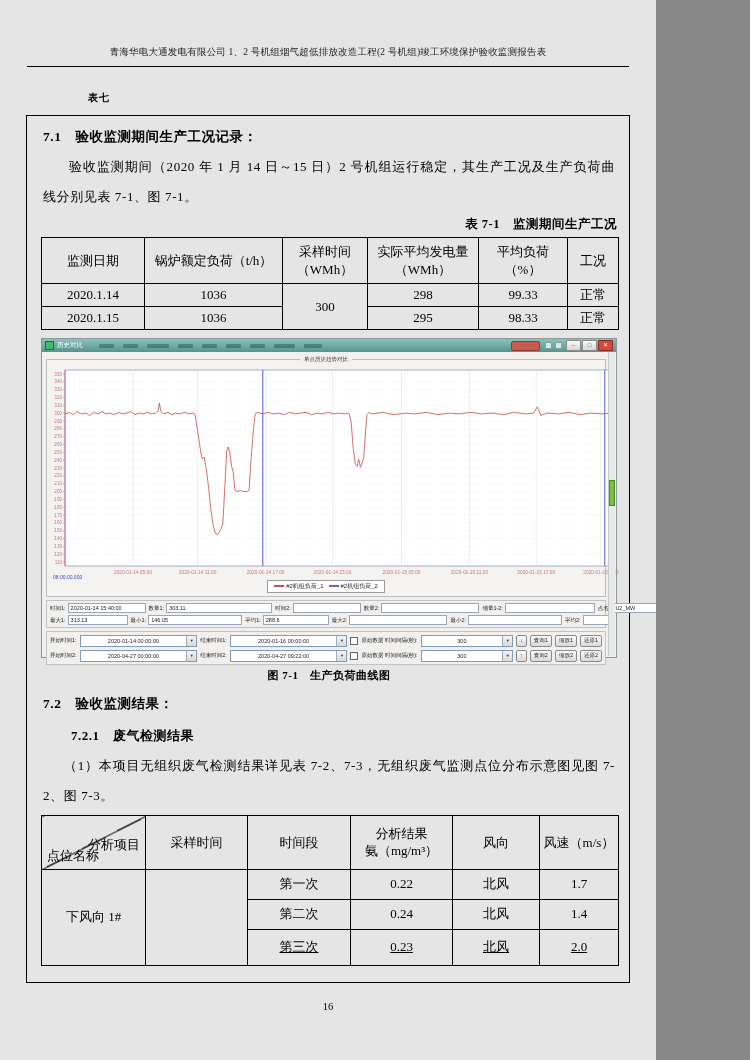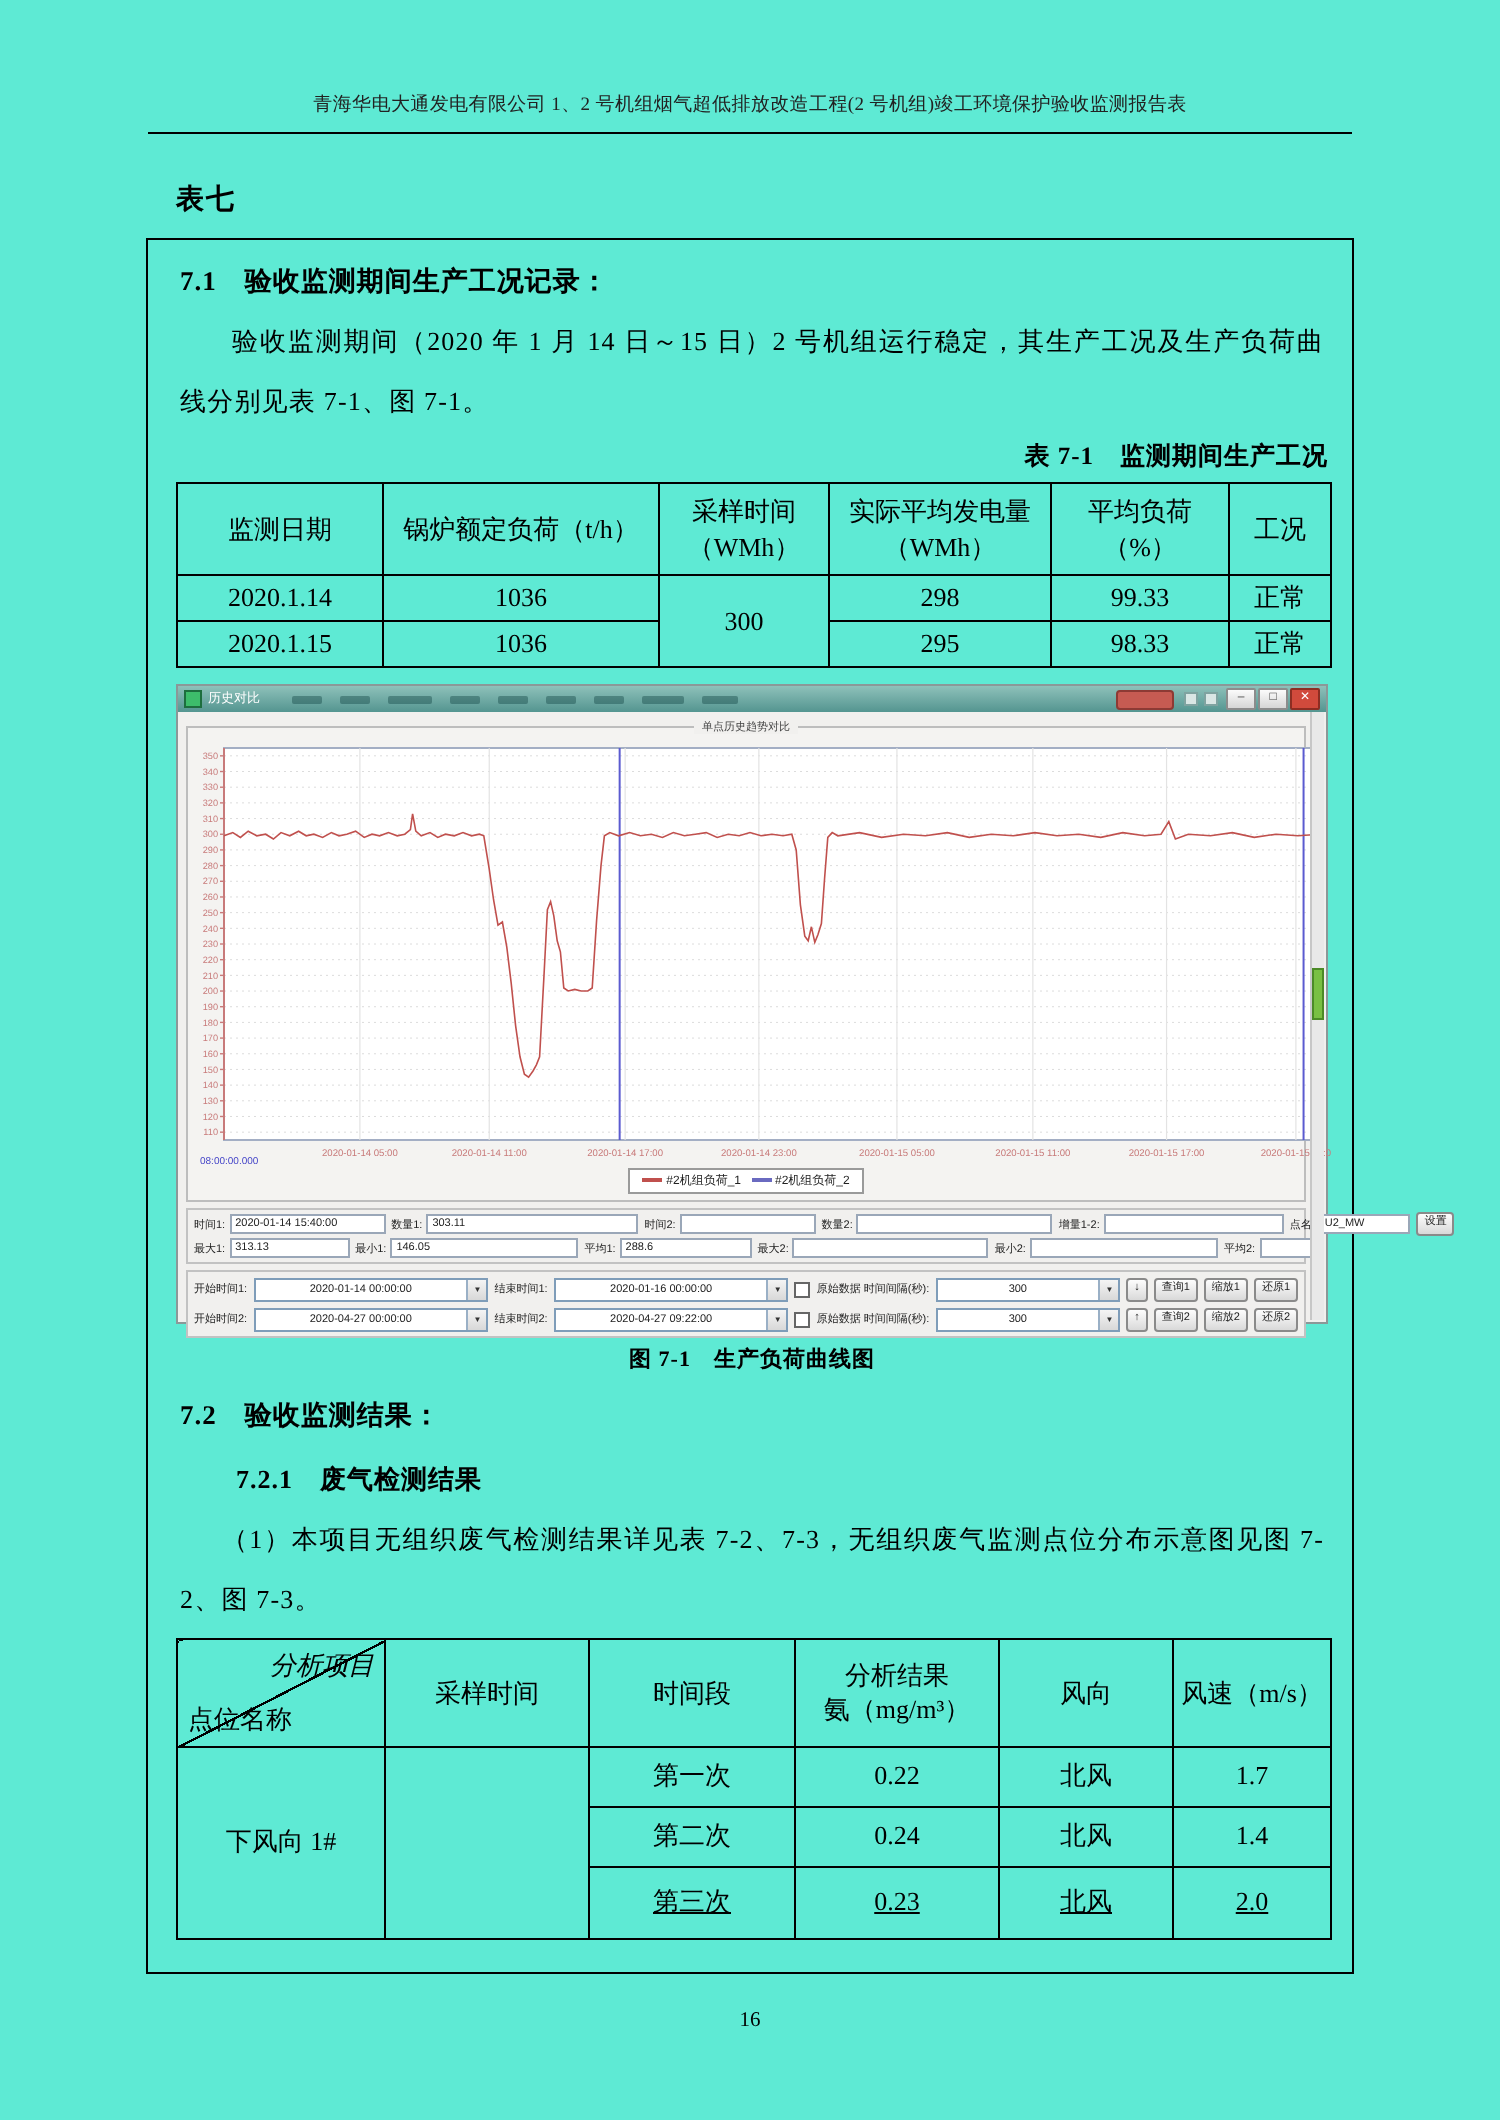--- a/index.html
+++ b/index.html
@@ -3,7 +3,7 @@
 <meta charset="utf-8">
 <style>
   html,body{margin:0;padding:0;background:#888;}
-  .page{width:750px;height:1060px;background:#5eead4;position:relative;overflow:hidden;
+  .page{width:656px;height:1060px;background:#e5e5e5;position:relative;overflow:hidden;
         font-family:"Liberation Serif","DejaVu Serif",serif;color:#000;}
   .doc-header{padding-top:46px;text-align:center;font-size:9.5px;color:#222;letter-spacing:0.2px;}
   .header-rule{width:602px;margin:7px auto 0;border-top:1.5px solid #000;}

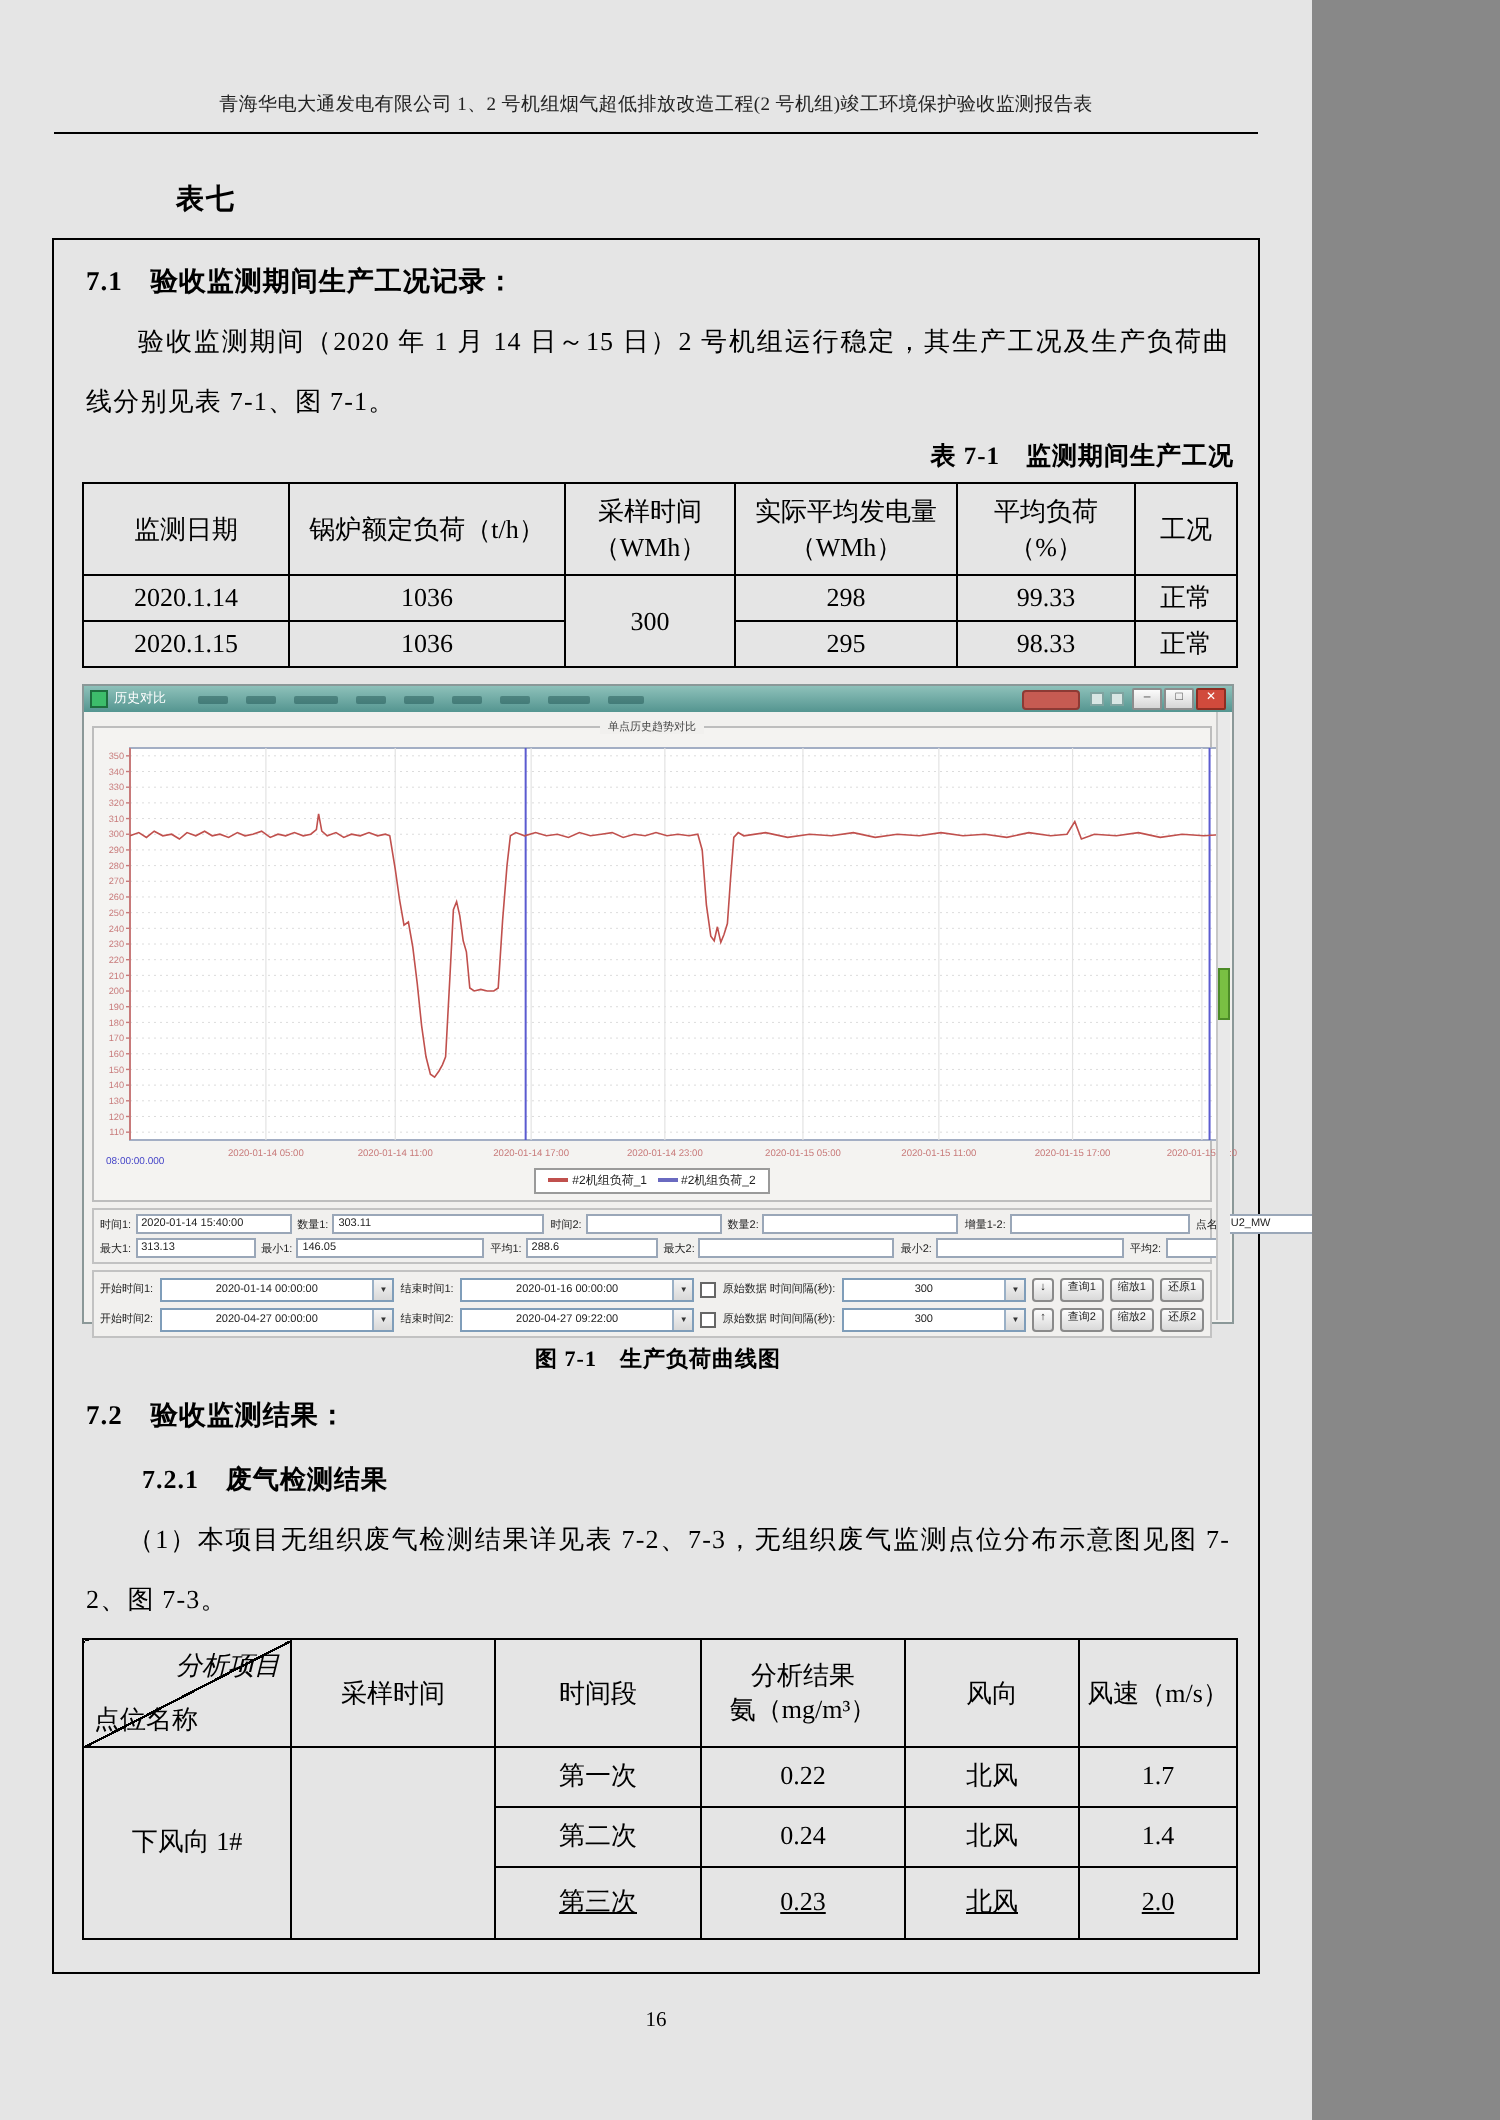--- a/index.html
+++ b/index.html
@@ -7,7 +7,7 @@
         font-family:"Liberation Serif","DejaVu Serif",serif;color:#000;}
   .doc-header{padding-top:46px;text-align:center;font-size:9.5px;color:#222;letter-spacing:0.2px;}
   .header-rule{width:602px;margin:7px auto 0;border-top:1.5px solid #000;}
-  .biaoqi{margin:24px 0 10px 88px;font-size:14px;font-weight:bold;letter-spacing:1px;}
+  .biaoqi{margin:24px 0 10px 88px;font-size:10px;font-weight:bold;letter-spacing:1px;}
   .main-box{width:576px;margin:0 auto;border:1.6px solid #000;padding:8px 12px 16px 14px;}
   .h1{font-size:13.5px;font-weight:bold;margin:4px 0 0 2px;letter-spacing:0.5px;}
   .para{font-size:13px;line-height:30px;text-indent:2em;text-align:justify;margin:6px 2px 0 2px;letter-spacing:0.6px;}

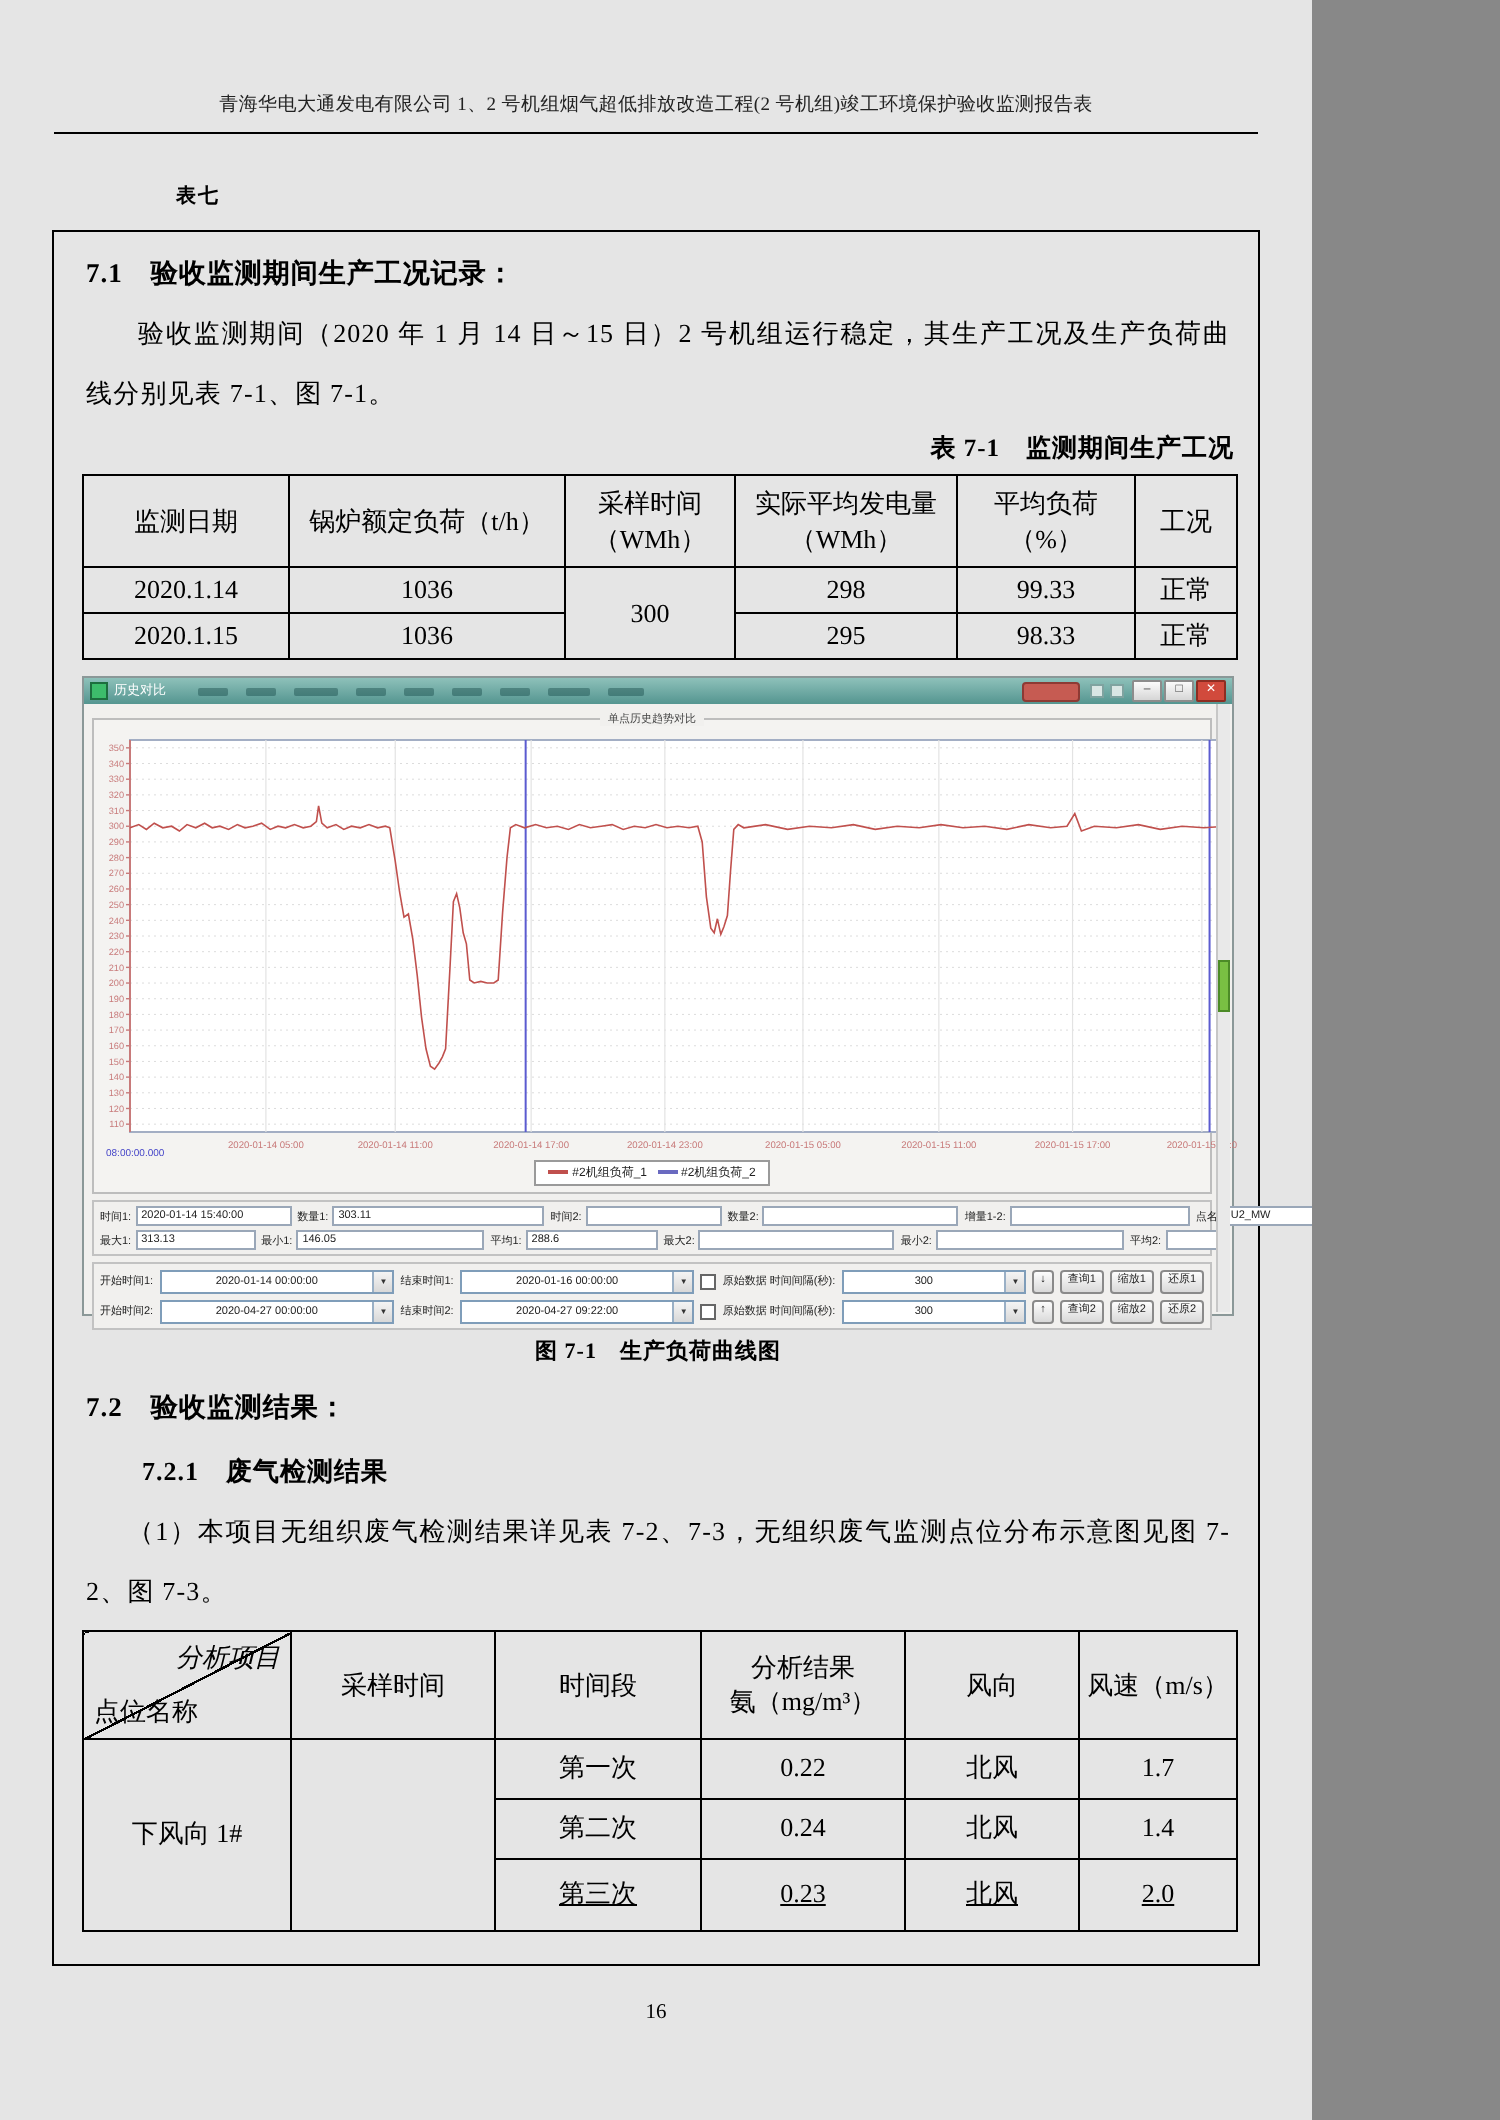--- a/index.html
+++ b/index.html
@@ -21,7 +21,7 @@
   .t72 thead tr{height:48px;} .t72 tbody tr{height:30px;} .t72 tbody tr.last{height:36px;text-decoration:underline;}
   th.diag{position:relative;
     background-image:linear-gradient(to bottom right,transparent calc(50% - 0.6px),#000 calc(50% - 0.6px),#000 calc(50% + 0.6px),transparent calc(50% + 0.6px));}
-  .diag-top{position:absolute;top:4px;right:5px;font-style:italic;} .diag-bot{position:absolute;bottom:4px;left:5px;}
+  .diag-top{position:absolute;top:20px;right:5px;} .diag-bot{position:absolute;bottom:4px;left:5px;}
   .h2{font-size:13.5px;font-weight:bold;margin:12px 0 0 2px;letter-spacing:0.5px;}
   .h3{font-size:13px;font-weight:bold;margin:14px 0 0 30px;letter-spacing:0.5px;}
   .fig-caption{font-size:11px;font-weight:bold;text-align:center;margin-top:10px;letter-spacing:0.5px;}

